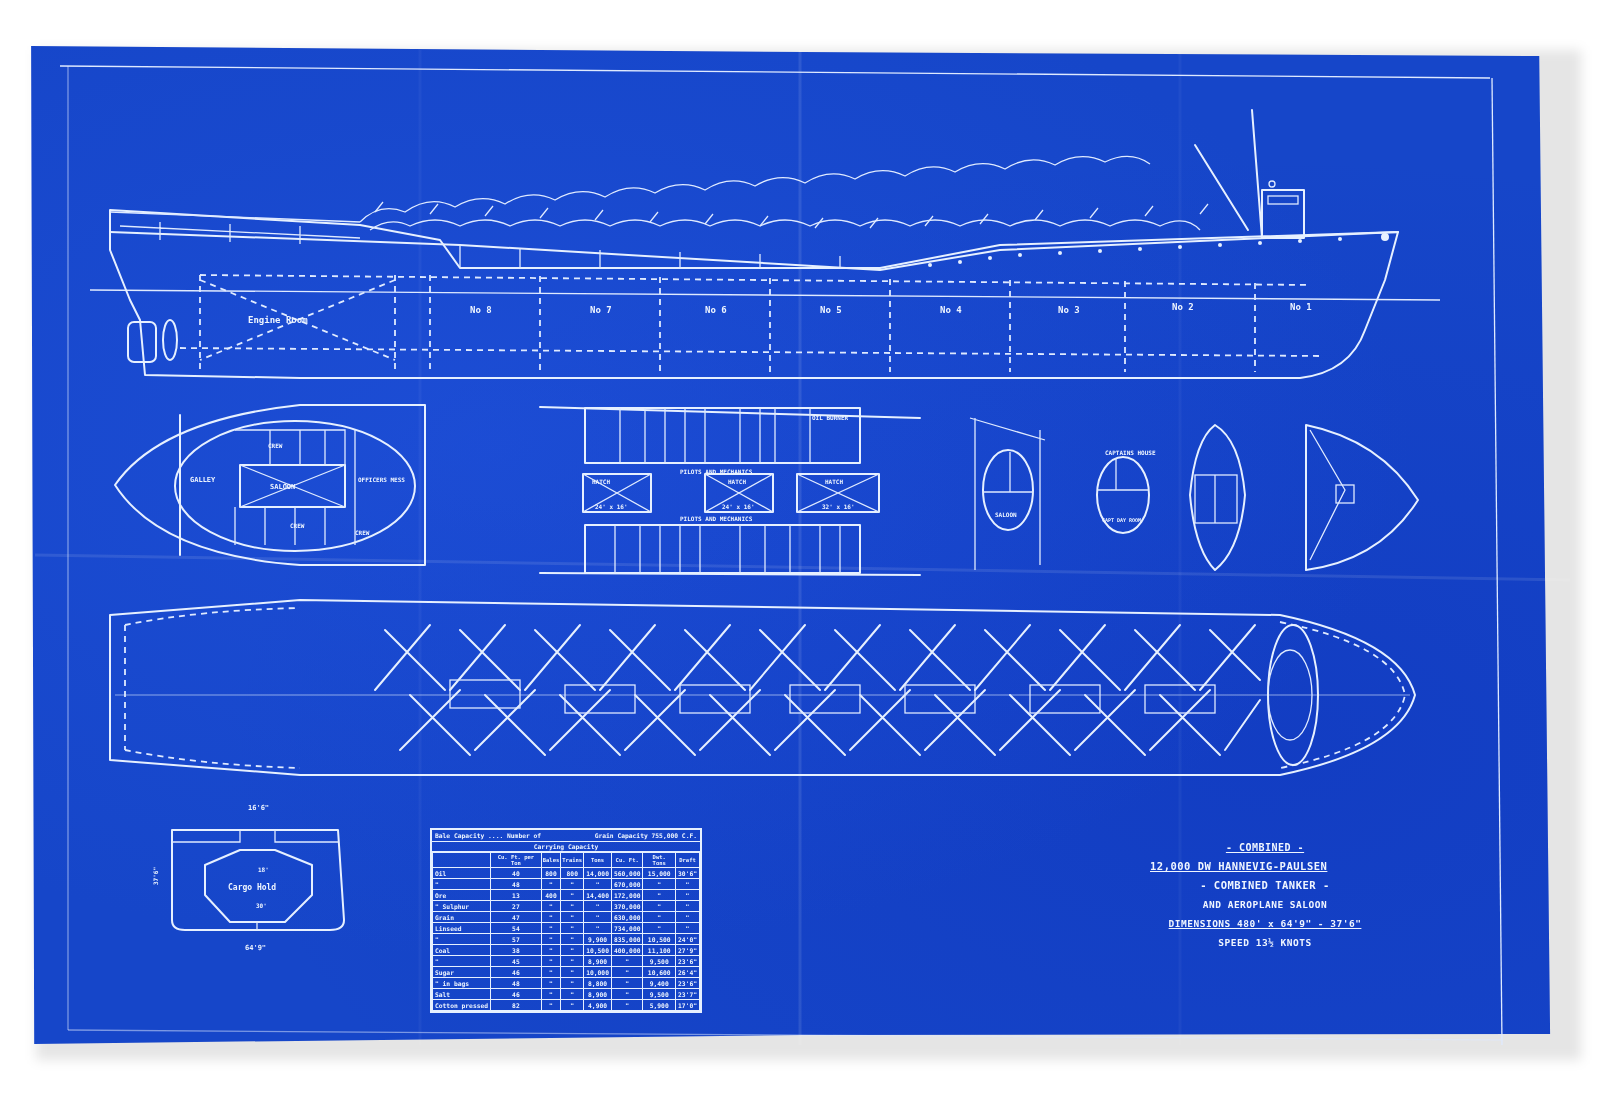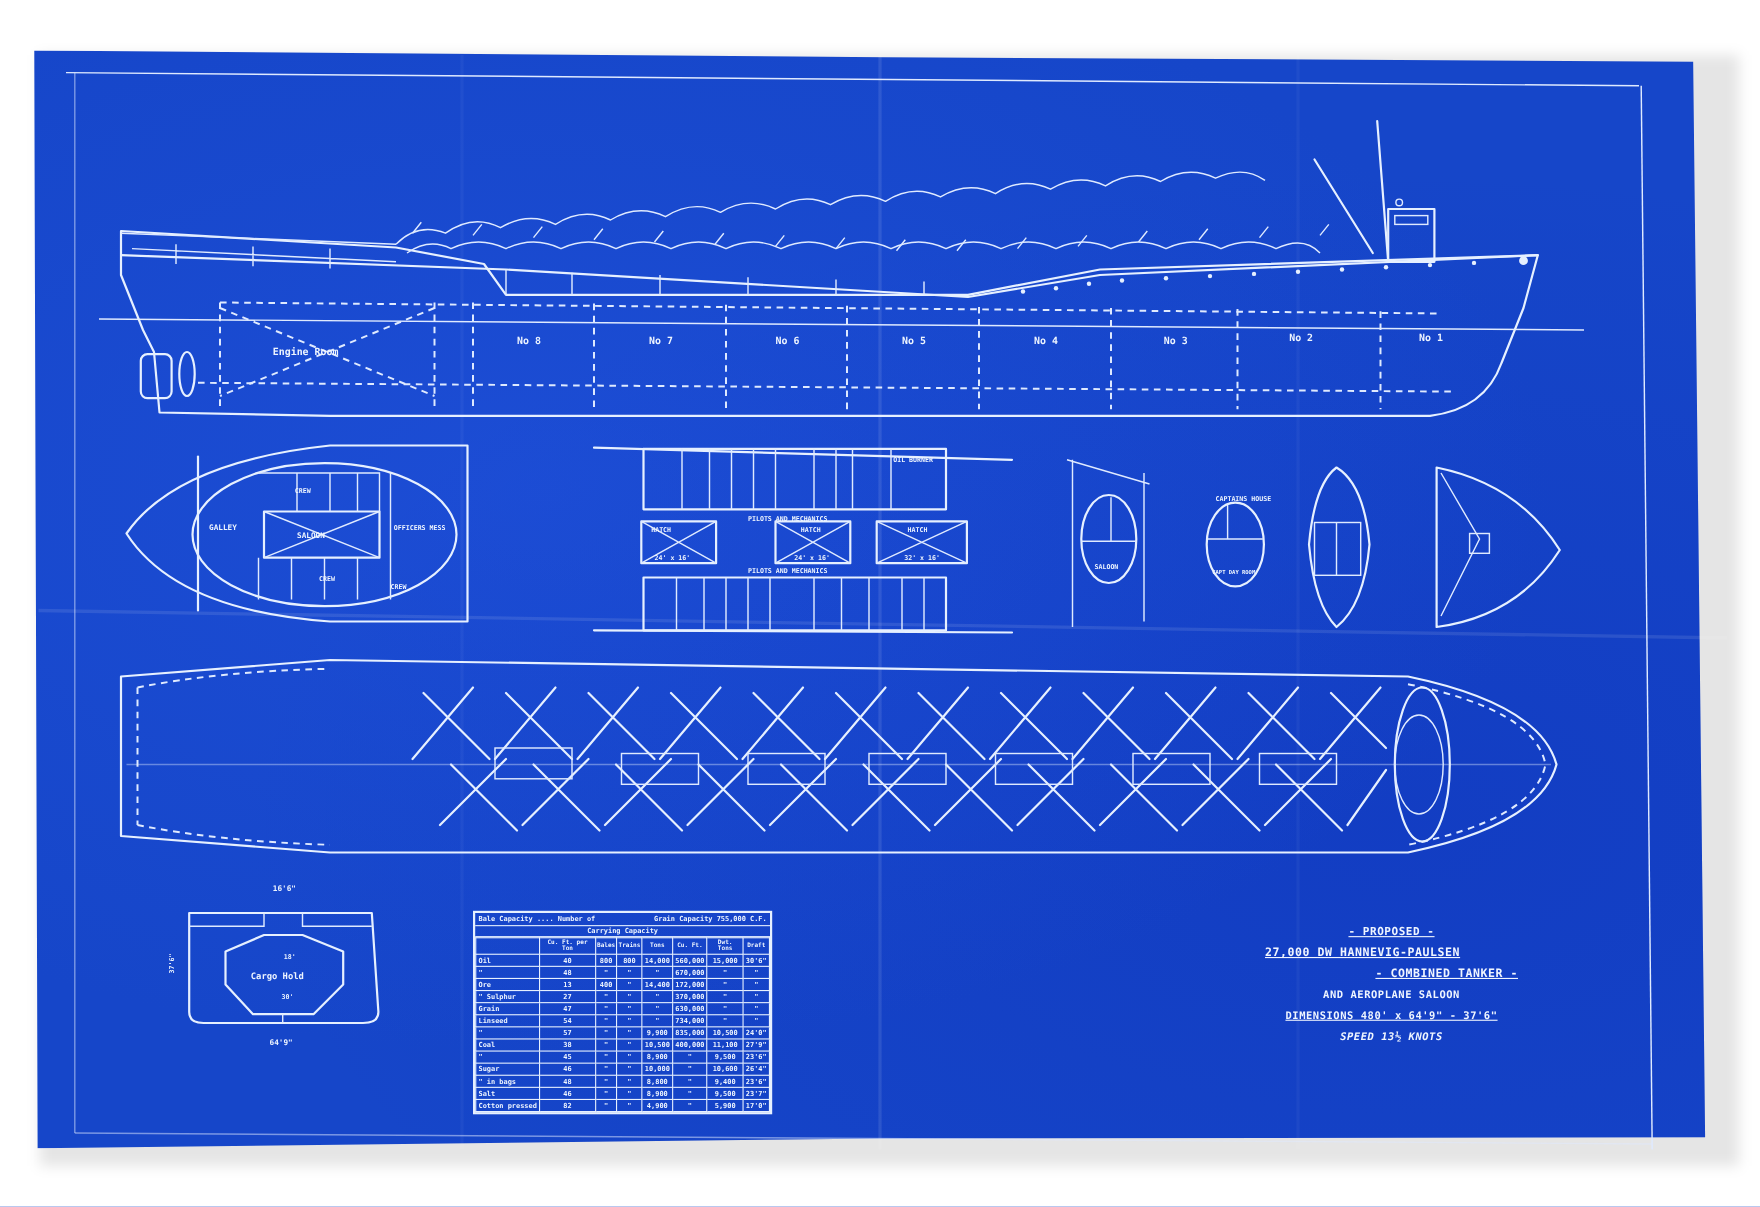--- a/index.html
+++ b/index.html
@@ -378,7 +378,7 @@
 </div>
 
 <div style="position:absolute;left:1150px;top:838px;width:230px;color:#f0f6ff;font-family:'DejaVu Sans Mono',monospace;font-weight:bold;text-align:center;line-height:19px;letter-spacing:0.5px;">
-  <div style="font-size:10px;text-decoration:underline;">- PROPOSED -</div>
+  <div style="font-size:10px;text-decoration:underline;">- COMBINED -</div>
   <div style="font-size:10.5px;text-decoration:underline;text-align:left;">27,000 DW HANNEVIG-PAULSEN</div>
   <div style="font-size:10.5px;text-decoration:underline;text-align:right;">- COMBINED TANKER -</div>
   <div style="font-size:9.5px;">AND AEROPLANE SALOON</div>

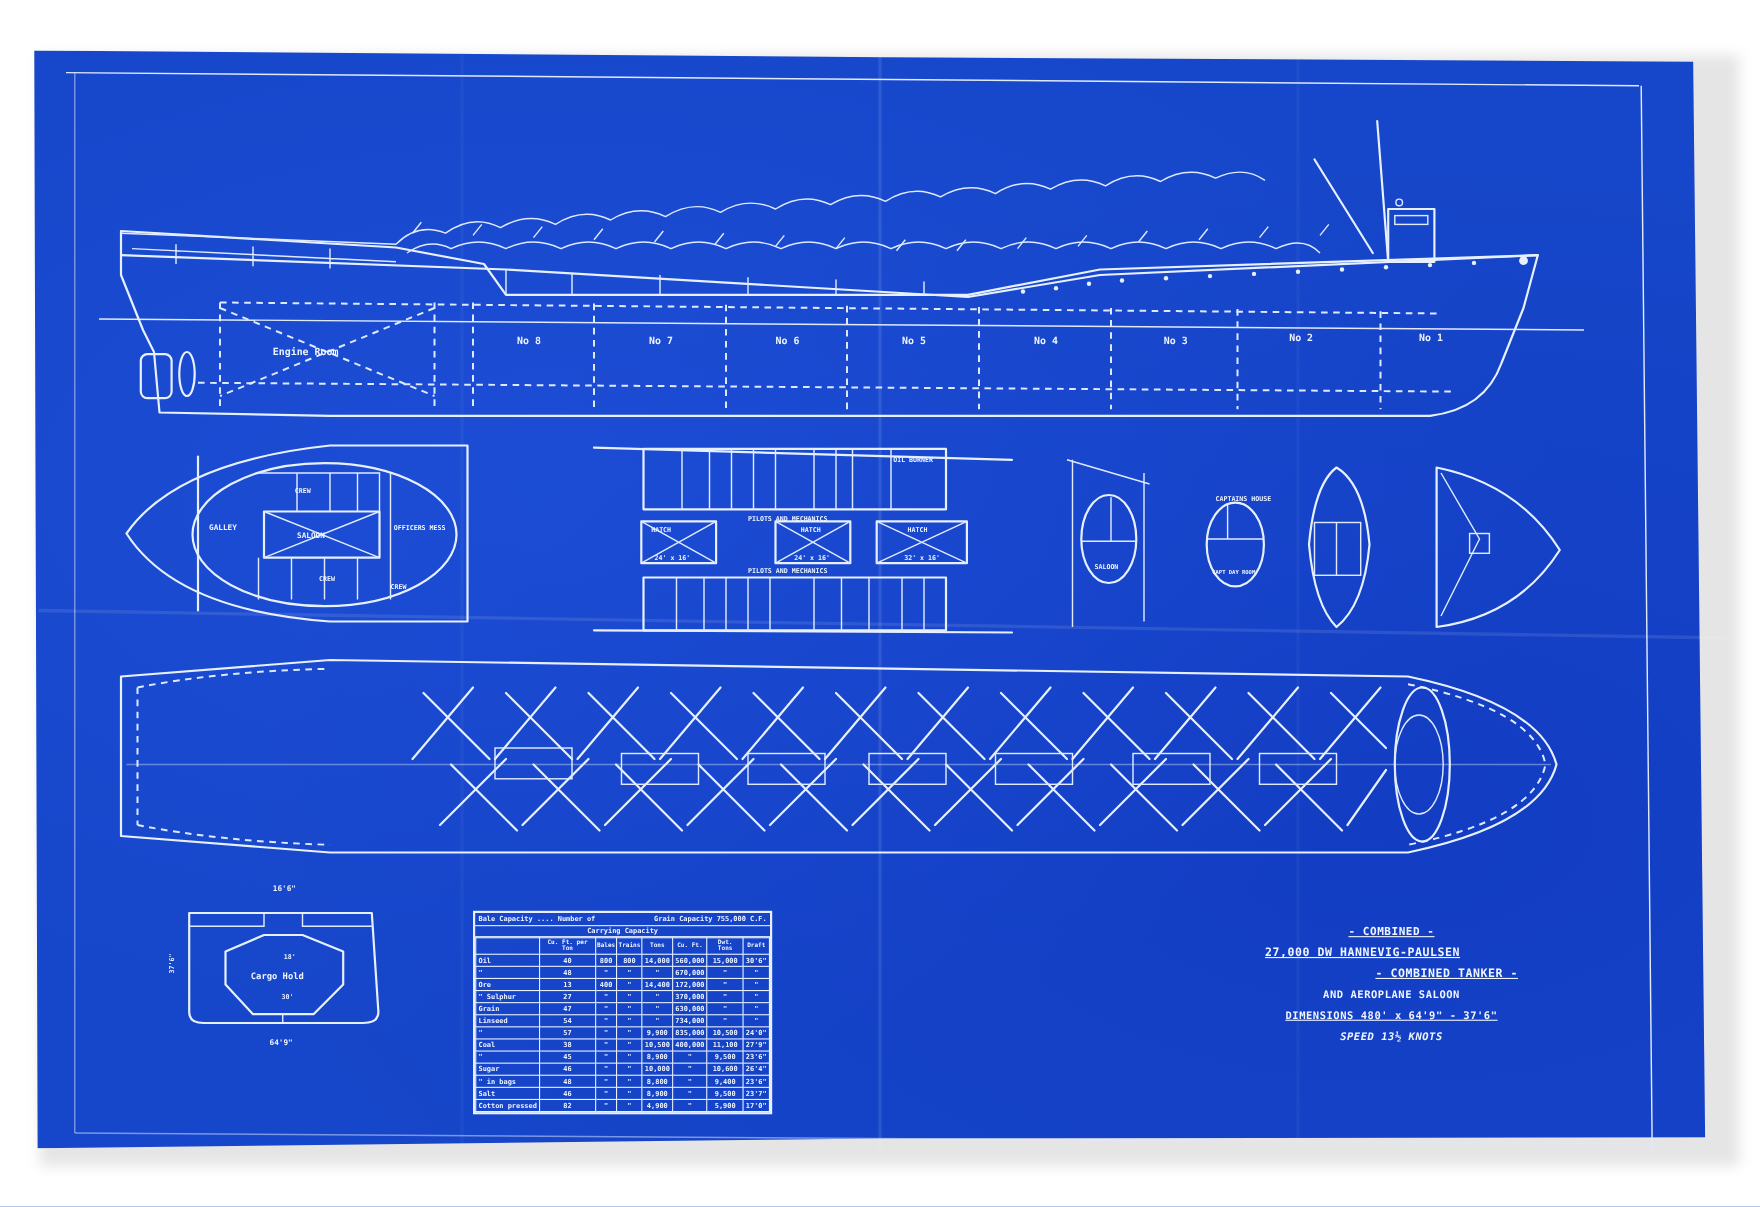--- a/index.html
+++ b/index.html
@@ -379,7 +379,7 @@
 
 <div style="position:absolute;left:1150px;top:838px;width:230px;color:#f0f6ff;font-family:'DejaVu Sans Mono',monospace;font-weight:bold;text-align:center;line-height:19px;letter-spacing:0.5px;">
   <div style="font-size:10px;text-decoration:underline;">- COMBINED -</div>
-  <div style="font-size:10.5px;text-decoration:underline;text-align:left;">27,000 DW HANNEVIG-PAULSEN</div>
+  <div style="font-size:10.5px;text-decoration:underline;text-align:left;">12,000 DW HANNEVIG-PAULSEN</div>
   <div style="font-size:10.5px;text-decoration:underline;text-align:right;">- COMBINED TANKER -</div>
   <div style="font-size:9.5px;">AND AEROPLANE SALOON</div>
   <div style="font-size:9.5px;text-decoration:underline;">DIMENSIONS 480' x 64'9" - 37'6"</div>

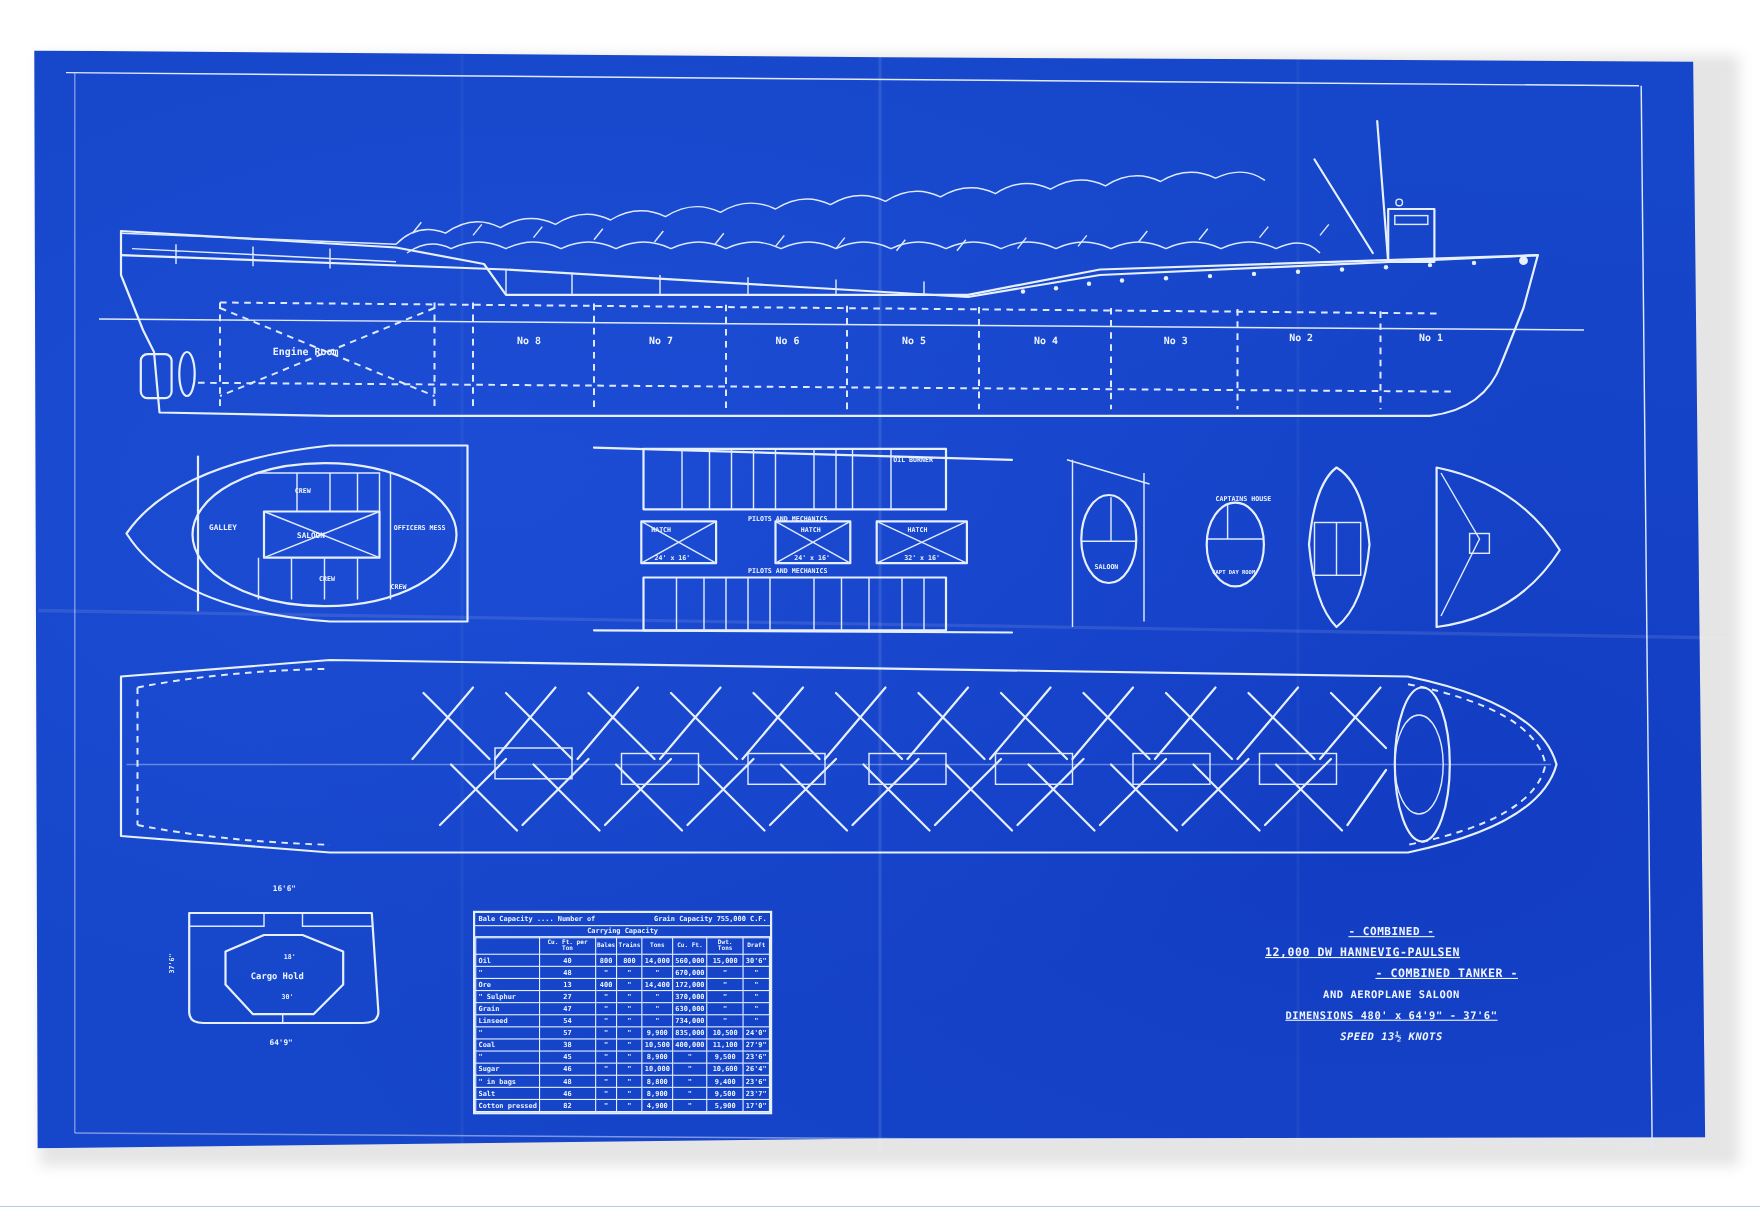--- a/index.html
+++ b/index.html
@@ -380,7 +380,7 @@
 <div style="position:absolute;left:1150px;top:838px;width:230px;color:#f0f6ff;font-family:'DejaVu Sans Mono',monospace;font-weight:bold;text-align:center;line-height:19px;letter-spacing:0.5px;">
   <div style="font-size:10px;text-decoration:underline;">- COMBINED -</div>
   <div style="font-size:10.5px;text-decoration:underline;text-align:left;">12,000 DW HANNEVIG-PAULSEN</div>
-  <div style="font-size:10.5px;text-decoration:underline;text-align:right;">- COMBINED TANKER -</div>
+  <div style="font-size:10.5px;">- COMBINED TANKER -</div>
   <div style="font-size:9.5px;">AND AEROPLANE SALOON</div>
   <div style="font-size:9.5px;text-decoration:underline;">DIMENSIONS 480' x 64'9" - 37'6"</div>
   <div style="font-size:9.5px;font-style:italic;">SPEED 13½ KNOTS</div>

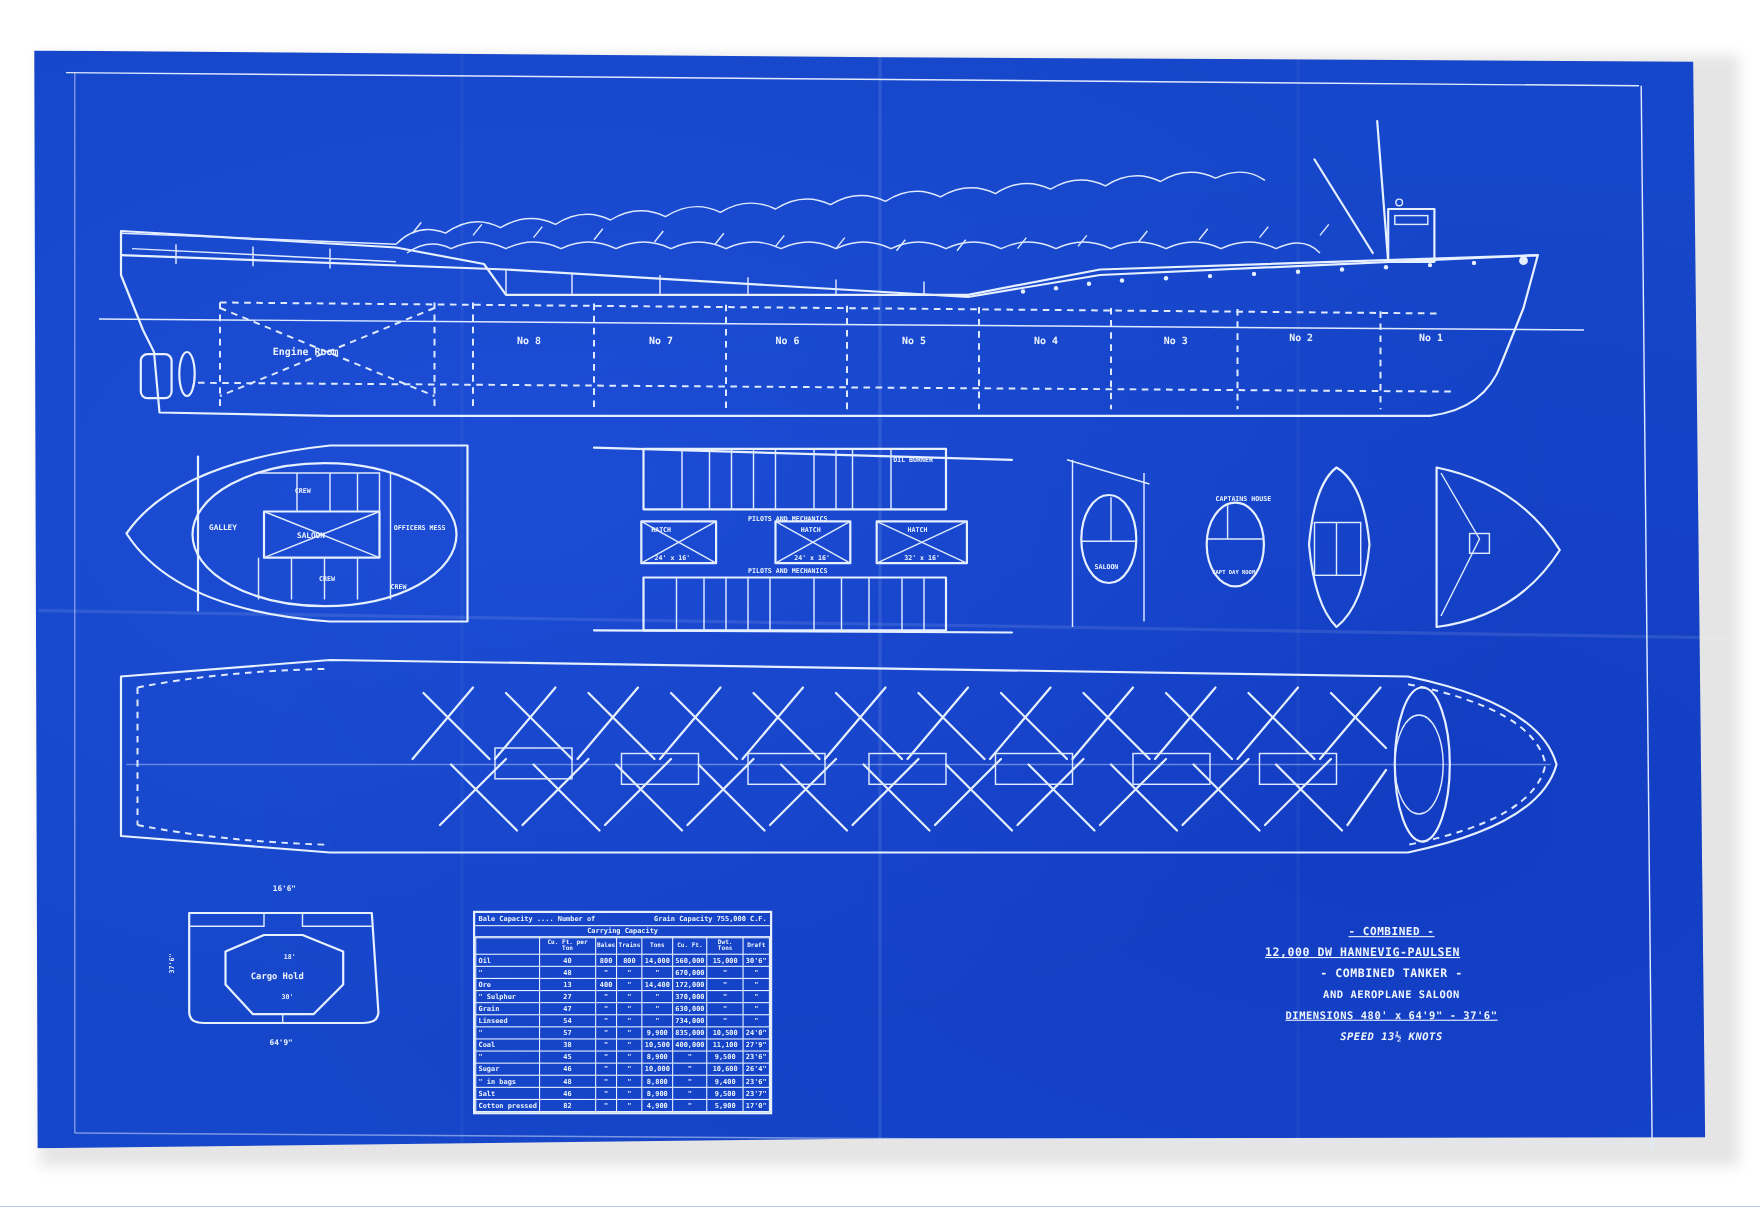--- a/index.html
+++ b/index.html
@@ -383,7 +383,7 @@
   <div style="font-size:10.5px;">- COMBINED TANKER -</div>
   <div style="font-size:9.5px;">AND AEROPLANE SALOON</div>
   <div style="font-size:9.5px;text-decoration:underline;">DIMENSIONS 480' x 64'9" - 37'6"</div>
-  <div style="font-size:9.5px;font-style:italic;">SPEED 13½ KNOTS</div>
+  <div style="font-size:9.5px;">SPEED 13½ KNOTS</div>
 </div>
 
 </body></html>

